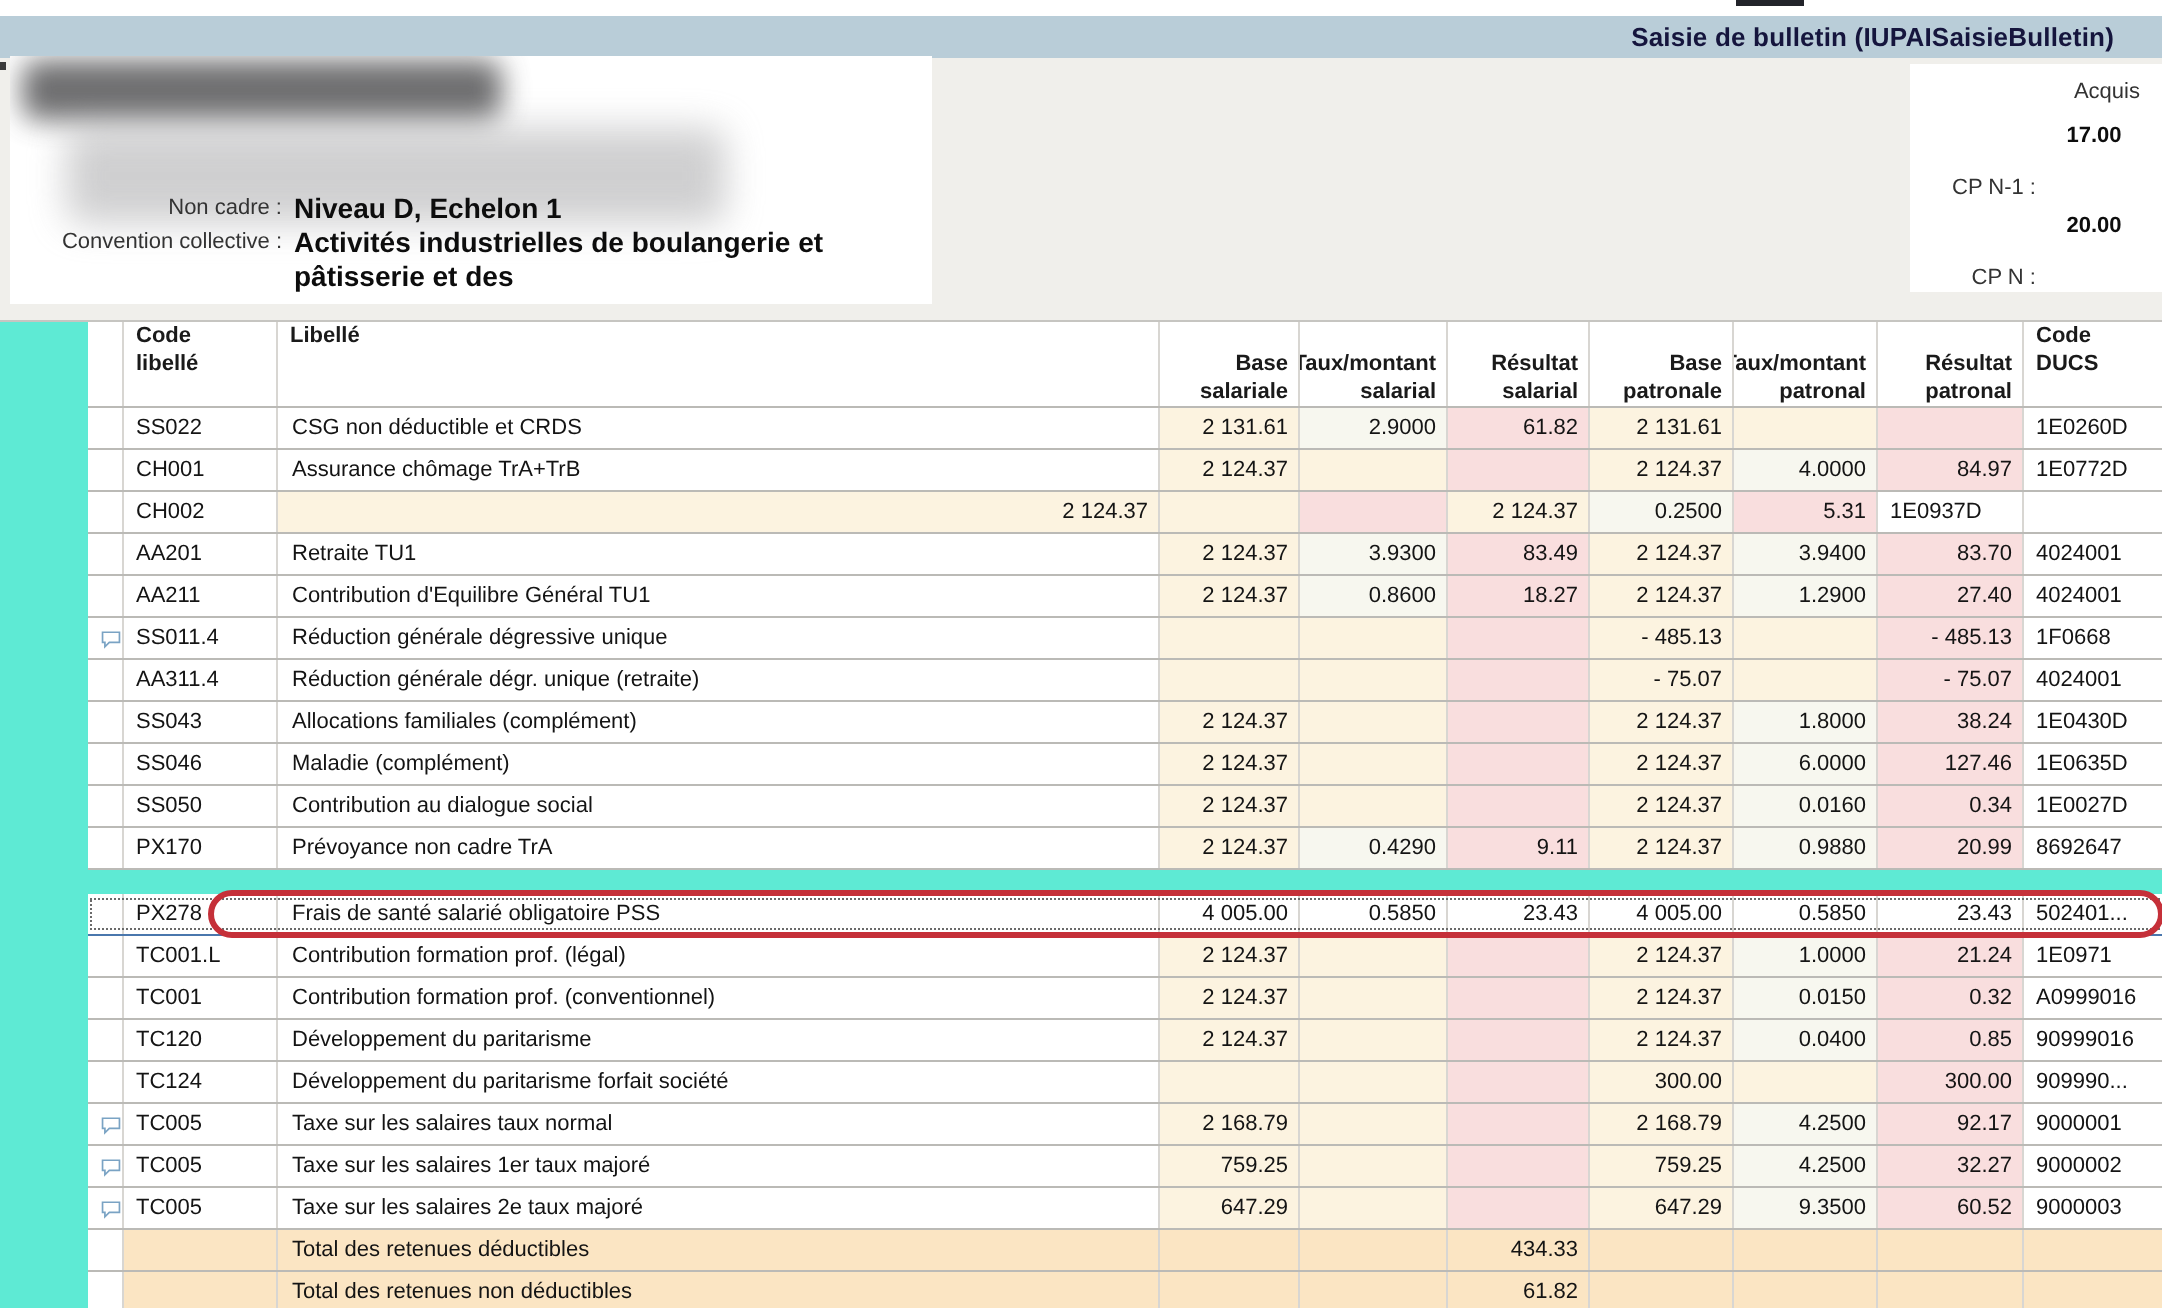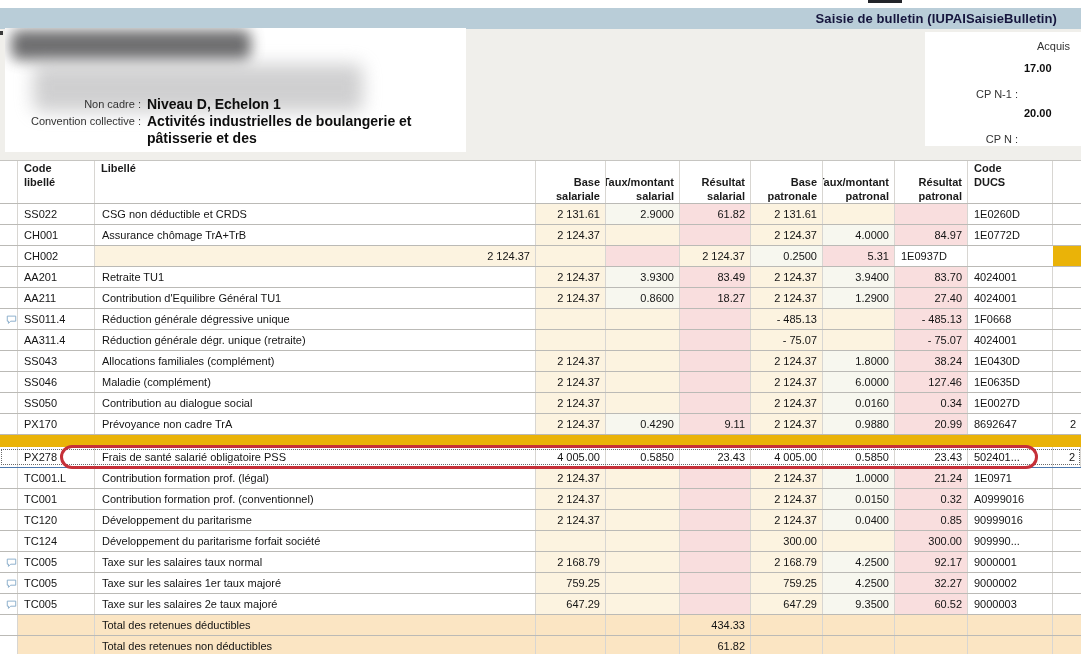--- a/index.html
+++ b/index.html
@@ -39,7 +39,7 @@
 
   
   .leave-card{
-    position:absolute;right:0;top:32px;width:156px;height:114px;background:#ffffff;
+    position:absolute;right:0;top:32px;width:126px;height:114px;background:#ffffff;
     box-sizing:border-box;padding:8px 11px 0 6px;
   }
   .leave-head{text-align:right;font-size:11px;color:#333;margin-bottom:7px;}

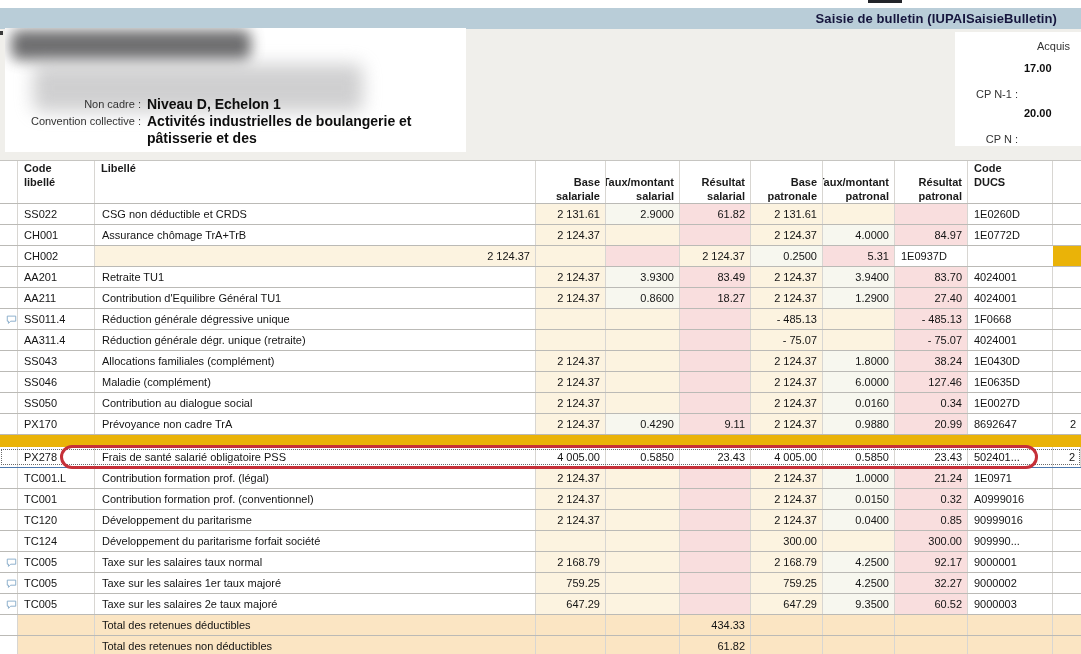--- a/index.html
+++ b/index.html
@@ -45,7 +45,7 @@
   .leave-head{text-align:right;font-size:11px;color:#333;margin-bottom:7px;}
   .leave-row{display:grid;grid-template-columns:1fr 46px;line-height:19px;}
   .leave-lbl{text-align:right;font-size:11px;color:#333;padding-right:6px;margin-top:26px;}
-  .leave-val{text-align:left;font-size:11px;font-weight:bold;color:#0d0d0d;}
+  .leave-val{text-align:center;font-size:11px;font-weight:bold;color:#0d0d0d;}
 
   
   .grid{

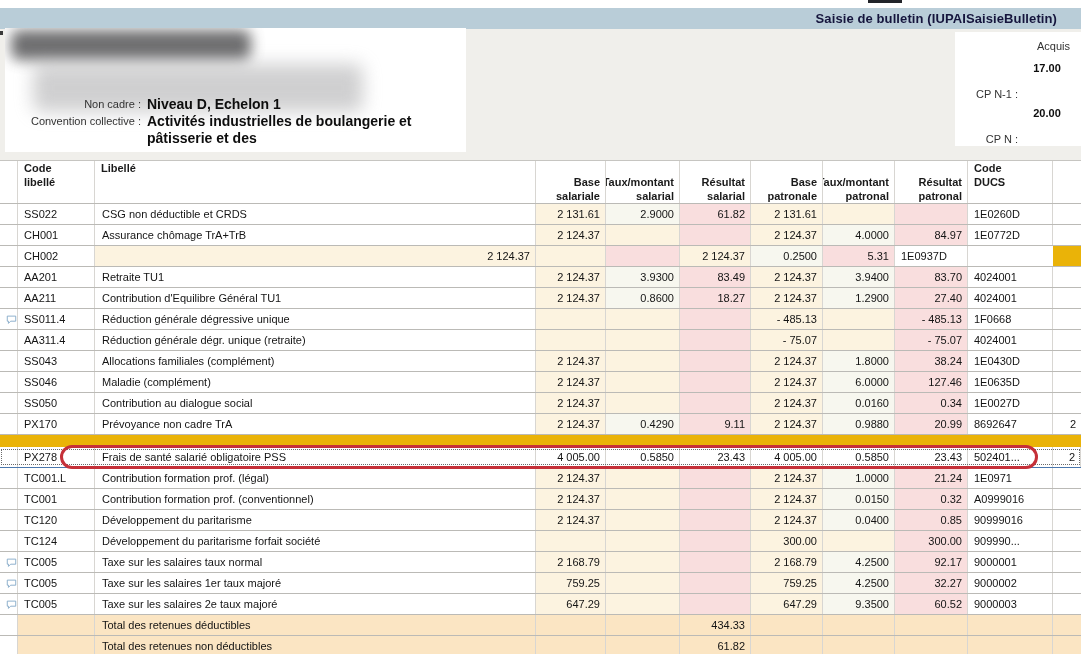--- a/index.html
+++ b/index.html
@@ -50,7 +50,7 @@
   
   .grid{
     position:absolute;left:0;top:160px;width:1081px;height:494px;
-    background:#eab308;border-top:1px solid #c6c5c1;box-sizing:border-box;overflow:hidden;
+    background:#5eead4;border-top:1px solid #c6c5c1;box-sizing:border-box;overflow:hidden;padding-left:44px;
   }
   .row{
     display:grid;

